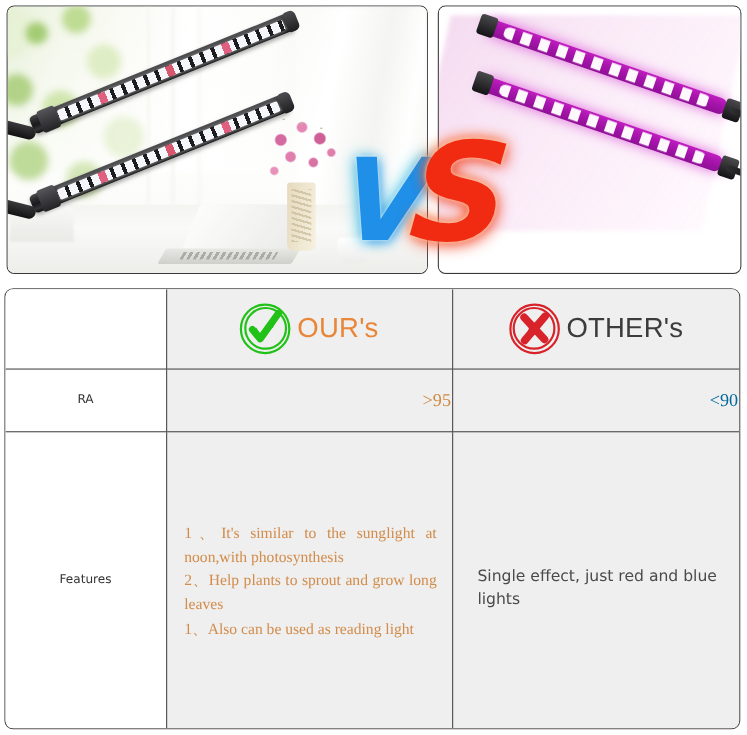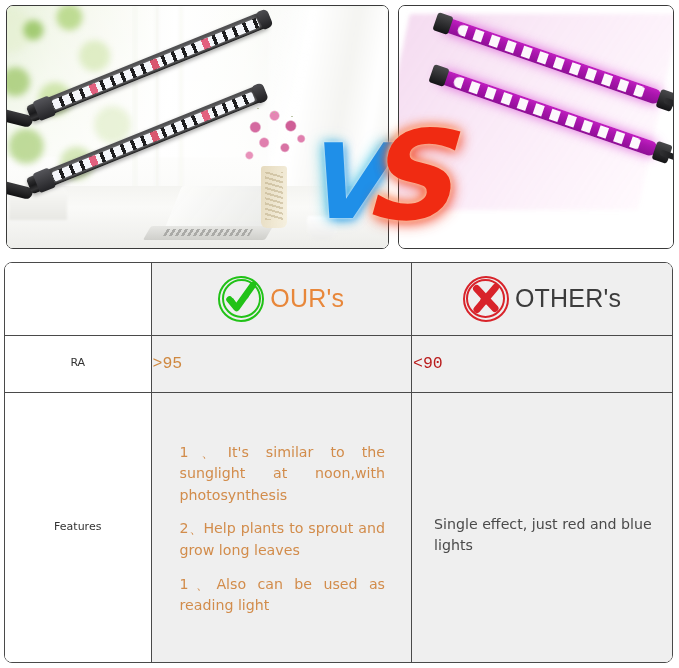--- a/index.html
+++ b/index.html
@@ -298,9 +298,9 @@
     font-family: "DejaVu Sans", sans-serif;
   }
   .val-cell {
-    text-align: left;
+    text-align: right;
     font-size: 16.5px;
-    font-family: Liberation Mono, monospace;
+    font-family: Liberation Serif, serif;
   }
   .val-ours  { color: #cf8840; }
   .val-other { color: #b91c1c; }

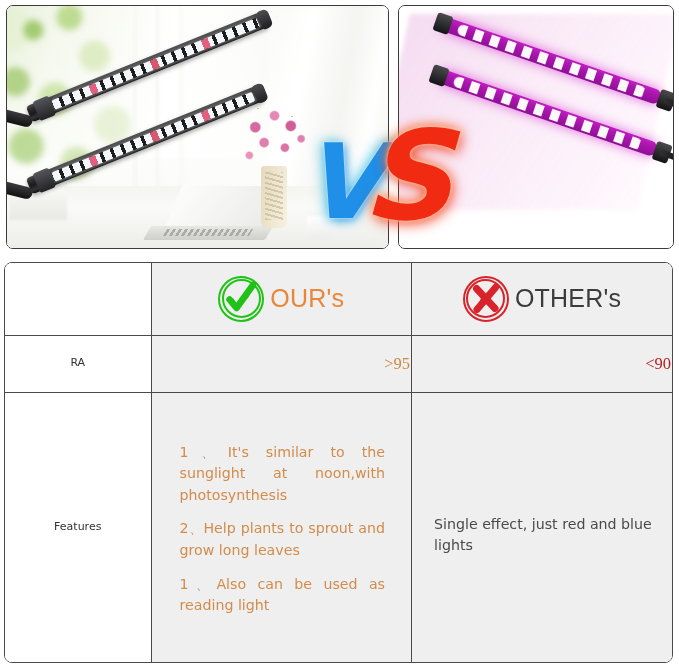--- a/index.html
+++ b/index.html
@@ -303,7 +303,7 @@
     font-family: Liberation Serif, serif;
   }
   .val-ours  { color: #cf8840; }
-  .val-other { color: #b91c1c; }
+  .val-other { color: #0369a1; }
 
   
   .hdr-inner {

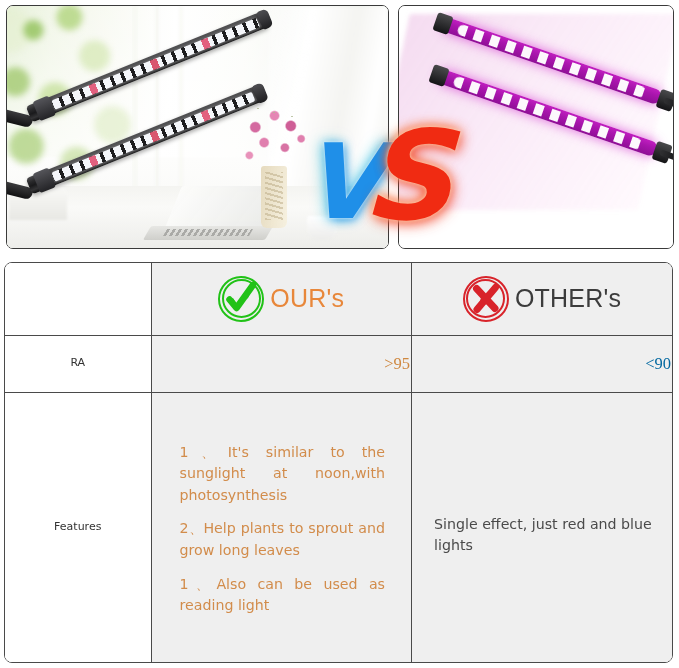--- a/index.html
+++ b/index.html
@@ -353,7 +353,7 @@
     padding-top: 26px;
     padding-left: 22px;
   }
-  .feat-ours p { margin: 12px; }
+  .feat-ours p { margin: 0; font-family: Liberation Serif, serif; }
 </style>
 </head>
 <body>

